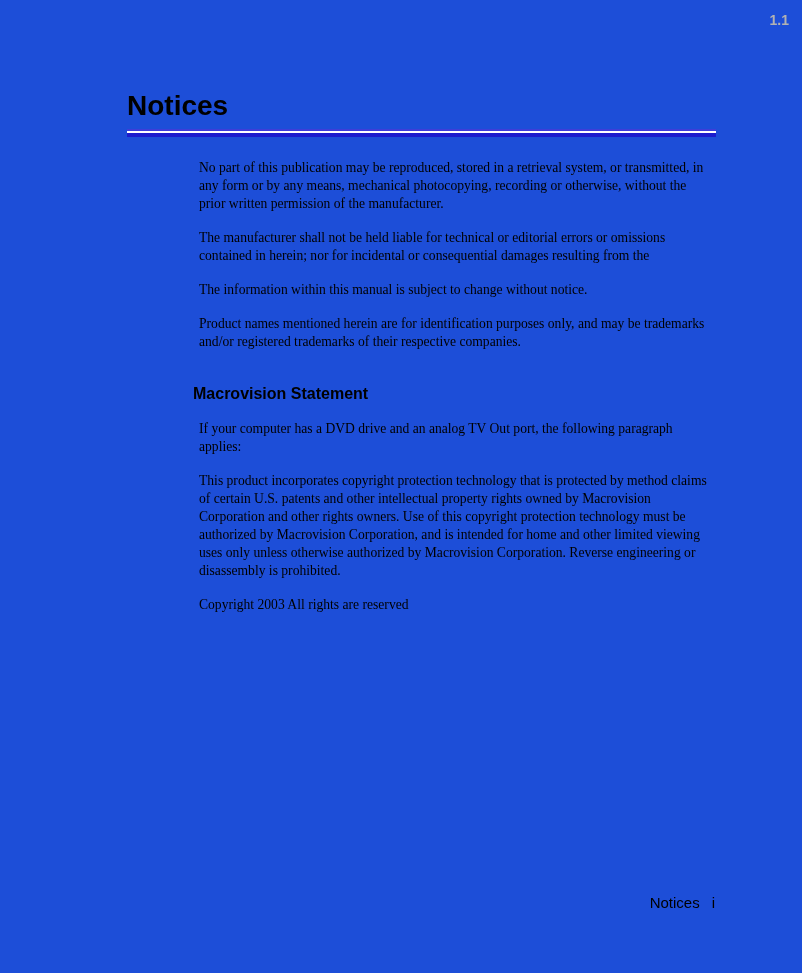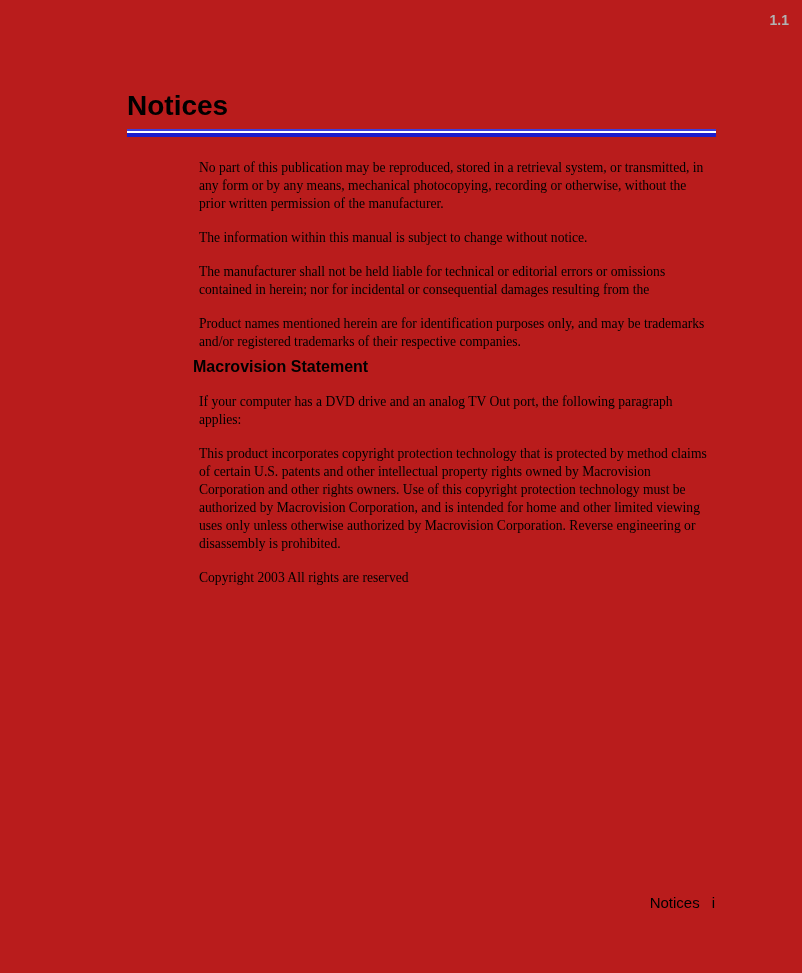--- a/index.html
+++ b/index.html
@@ -11,7 +11,7 @@
     position: relative;
     width: 802px;
     height: 973px;
-    background: #b91c1c;
+    background: #1d4ed8;
     font-family: "Liberation Serif", serif;
     color: #000000;
     overflow: hidden;

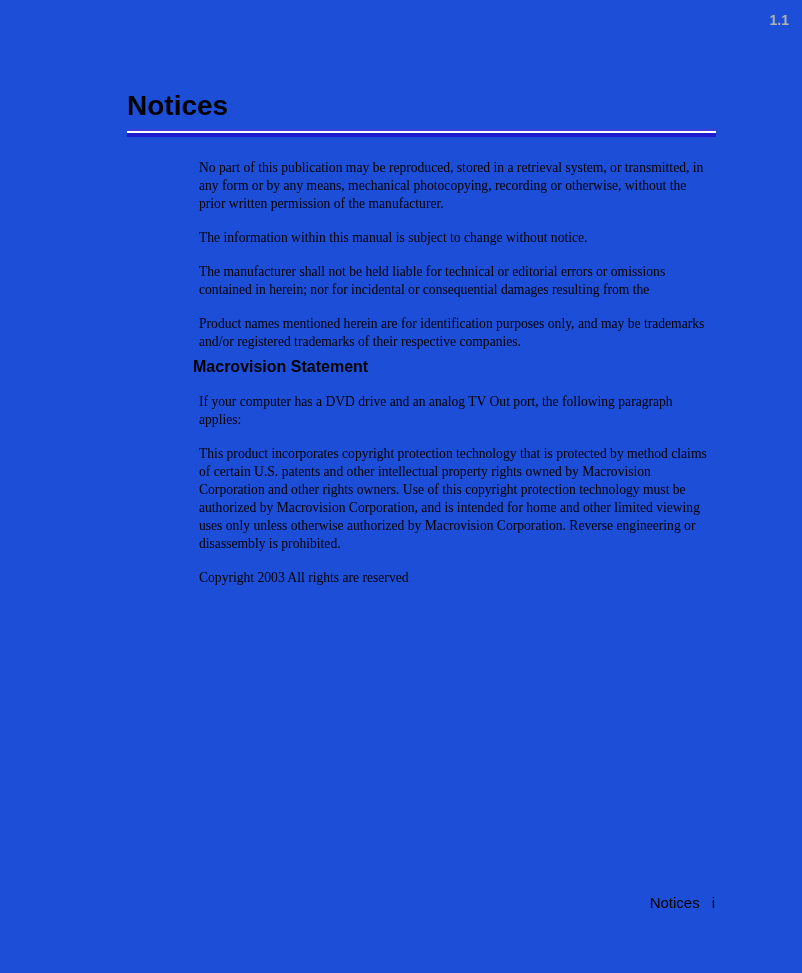--- a/index.html
+++ b/index.html
@@ -89,8 +89,8 @@
 
     <div class="body-block">
       <p>No part of this publication may be reproduced, stored in a retrieval system, or transmitted, in any form or by any means, mechanical photocopying, recording or otherwise, without the prior written permission of the manufacturer.</p>
+      <p>The manufacturer shall not be held liable for technical or editorial errors or omissions contained in herein; nor for incidental or consequential damages resulting from the</p>
       <p>The information within this manual is subject to change without notice.</p>
-      <p>The manufacturer shall not be held liable for technical or editorial errors or omissions contained in herein; nor for incidental or consequential damages resulting from the</p>
       <p>Product names mentioned herein are for identification purposes only, and may be trademarks and/or registered trademarks of their respective companies.</p>
     </div>
 

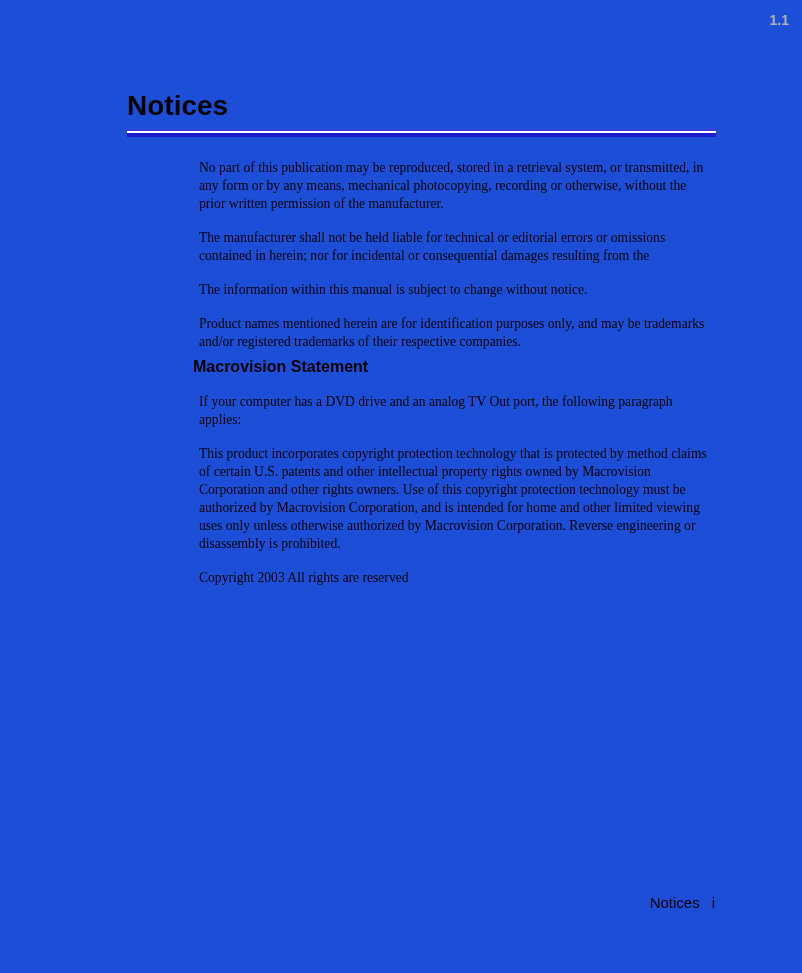--- a/index.html
+++ b/index.html
@@ -52,7 +52,7 @@
   .body-block p { margin: 16px 0 4px 0; }
   .body-block p.lead-bold { font-weight: normal; width: 502px; }
   h2.section-heading {
-    margin: 6px 0 6px 66px;
+    margin: 33px 0 6px 66px;
     font-family: "Liberation Sans", sans-serif;
     font-weight: bold;
     font-size: 16px;

